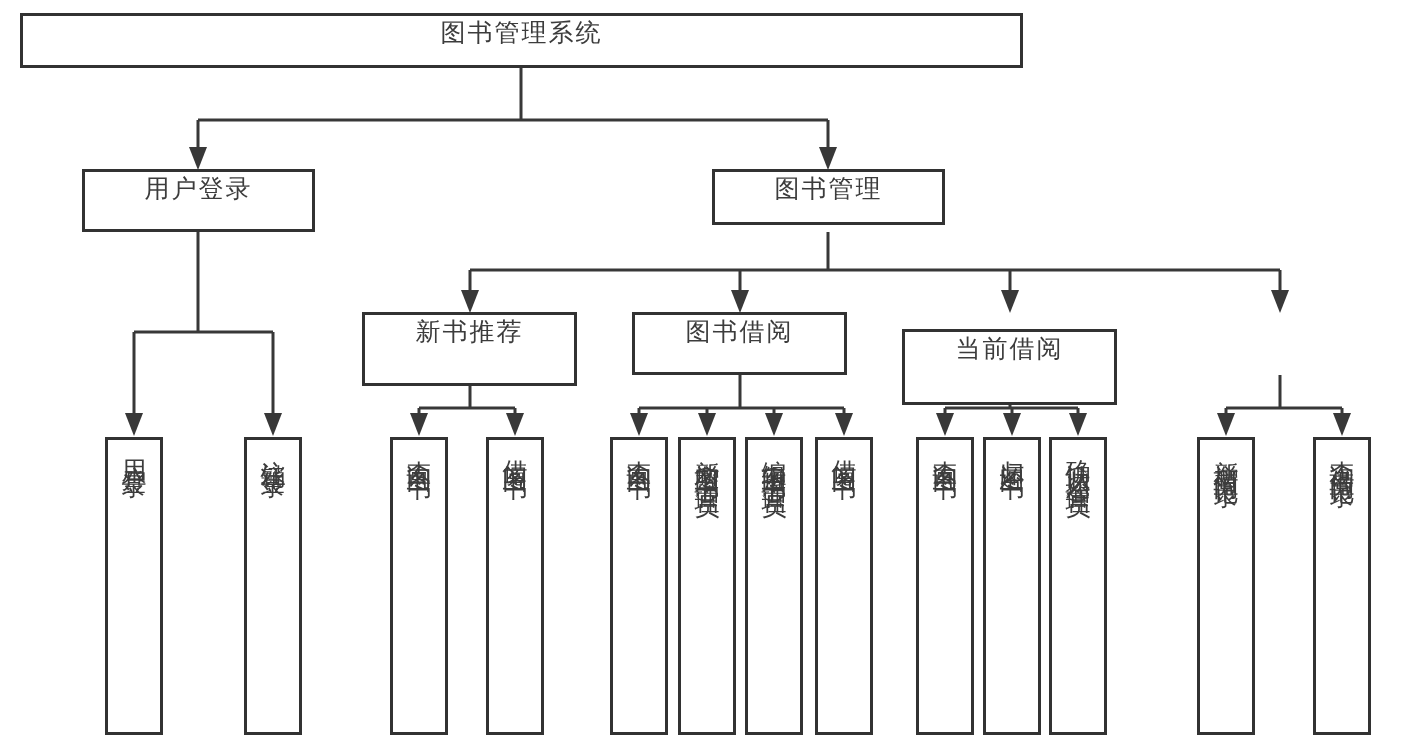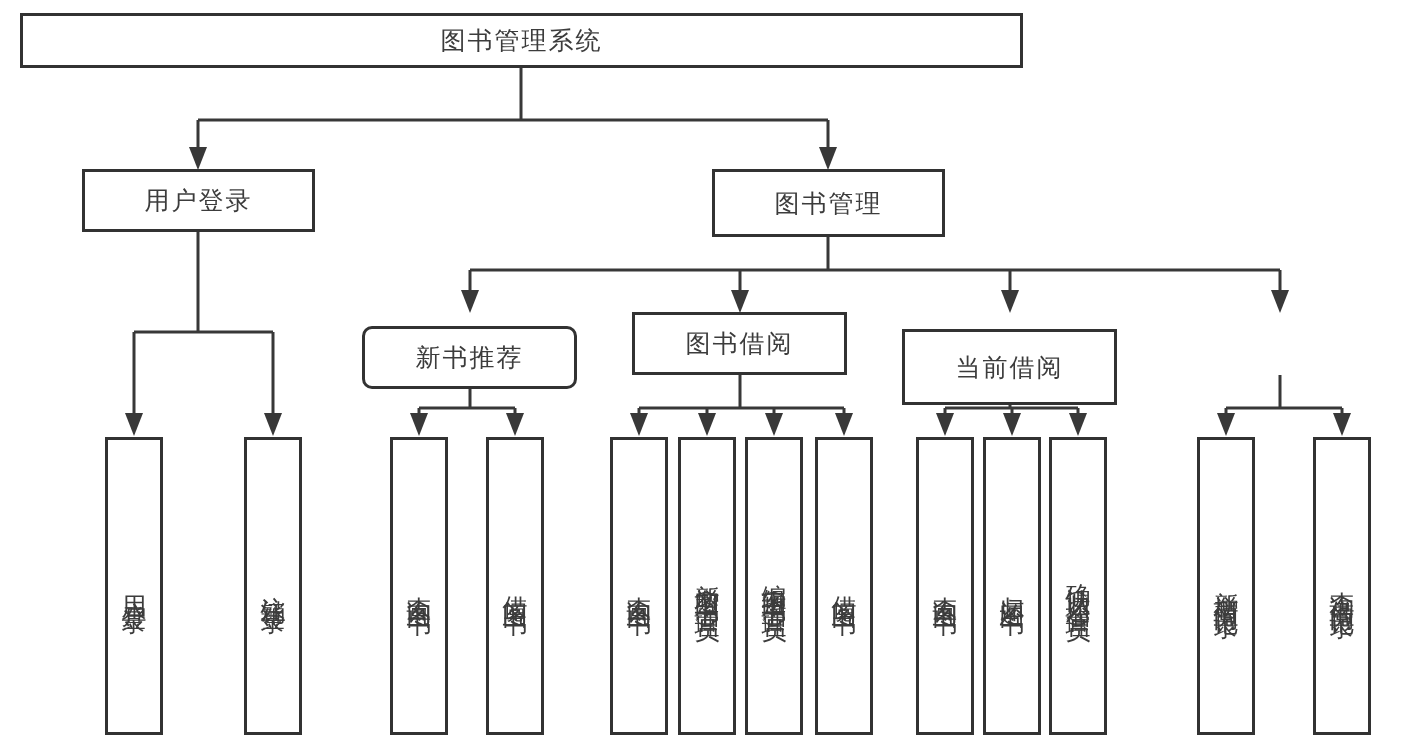--- a/index.html
+++ b/index.html
@@ -24,7 +24,7 @@
     border: 3px solid #323232;
     background: #ffffff;
     display: flex;
-    align-items: center;
+    align-items: flex-start;
     justify-content: center;
     text-align: center;
   }

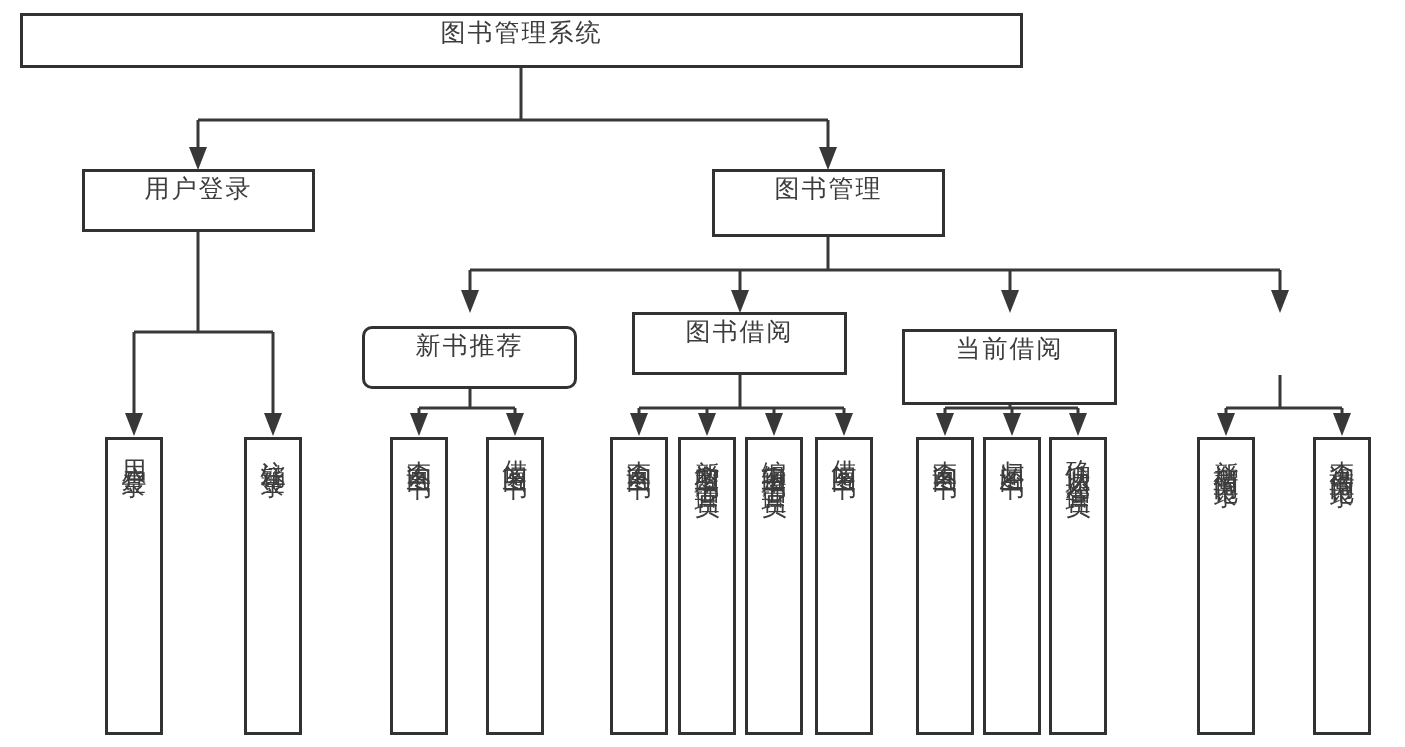--- a/index.html
+++ b/index.html
@@ -41,7 +41,7 @@
   .n-root  { left: 20px;  top: 13px;  width: 1003px; height: 55px; }
   
   .n-login { left: 82px;  top: 169px; width: 233px; height: 63px; }
-  .n-mgmt  { left: 712px; top: 169px; width: 233px; height: 68px; }
+  .n-mgmt  { left: 712px; top: 169px; width: 233px; height: 56px; }
   
   .n-new   { left: 362px;  top: 326px; width: 215px; height: 63px; border-radius: 10px; }
   .n-borrow{ left: 632px;  top: 312px; width: 215px; height: 63px; }

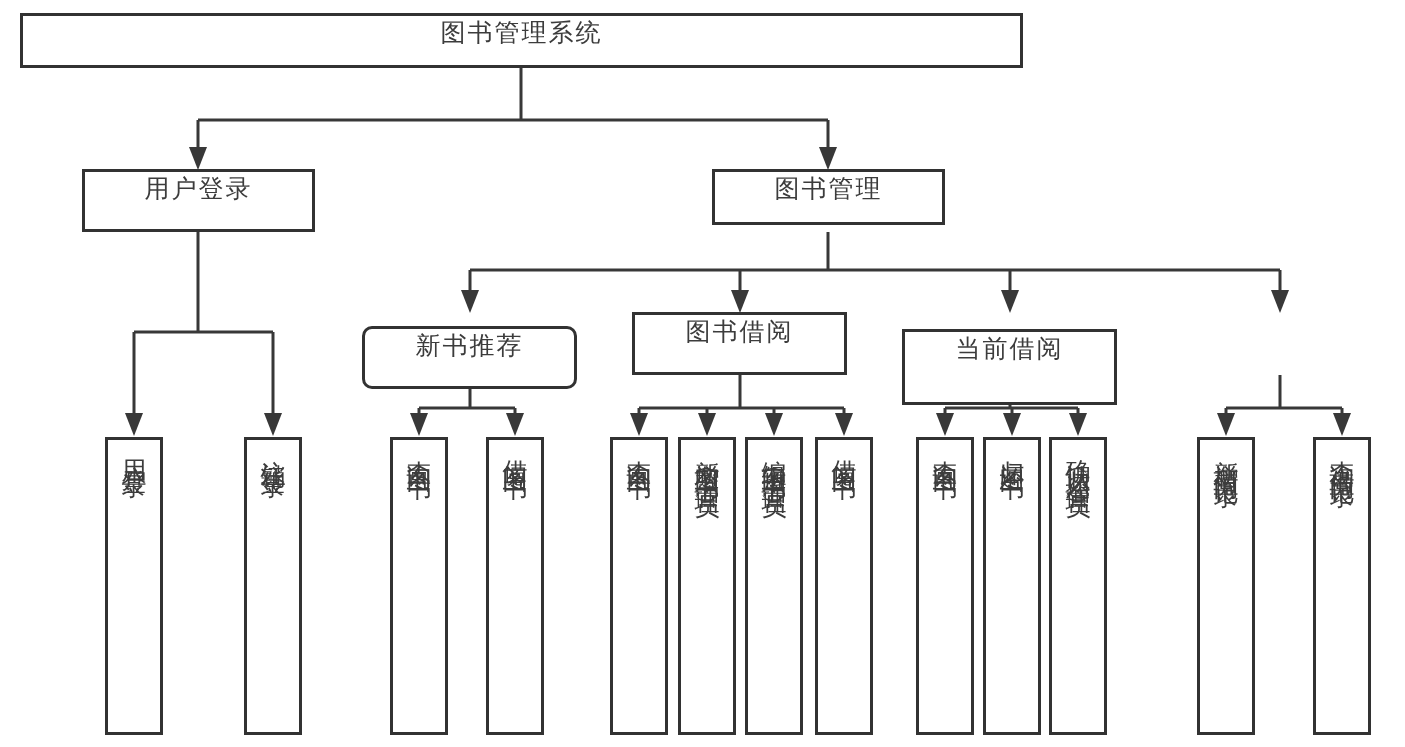--- a/index.html
+++ b/index.html
@@ -43,7 +43,7 @@
   .n-login { left: 82px;  top: 169px; width: 233px; height: 63px; }
   .n-mgmt  { left: 712px; top: 169px; width: 233px; height: 56px; }
   
-  .n-new   { left: 362px;  top: 326px; width: 215px; height: 63px; border-radius: 10px; }
+  .n-new   { left: 362px;  top: 312px; width: 215px; height: 74px; }
   .n-borrow{ left: 632px;  top: 312px; width: 215px; height: 63px; }
   .n-cur   { left: 902px;  top: 329px; width: 215px; height: 76px; }
   .n-rec   { left: 1172px; top: 312px; width: 215px; height: 63px; }

